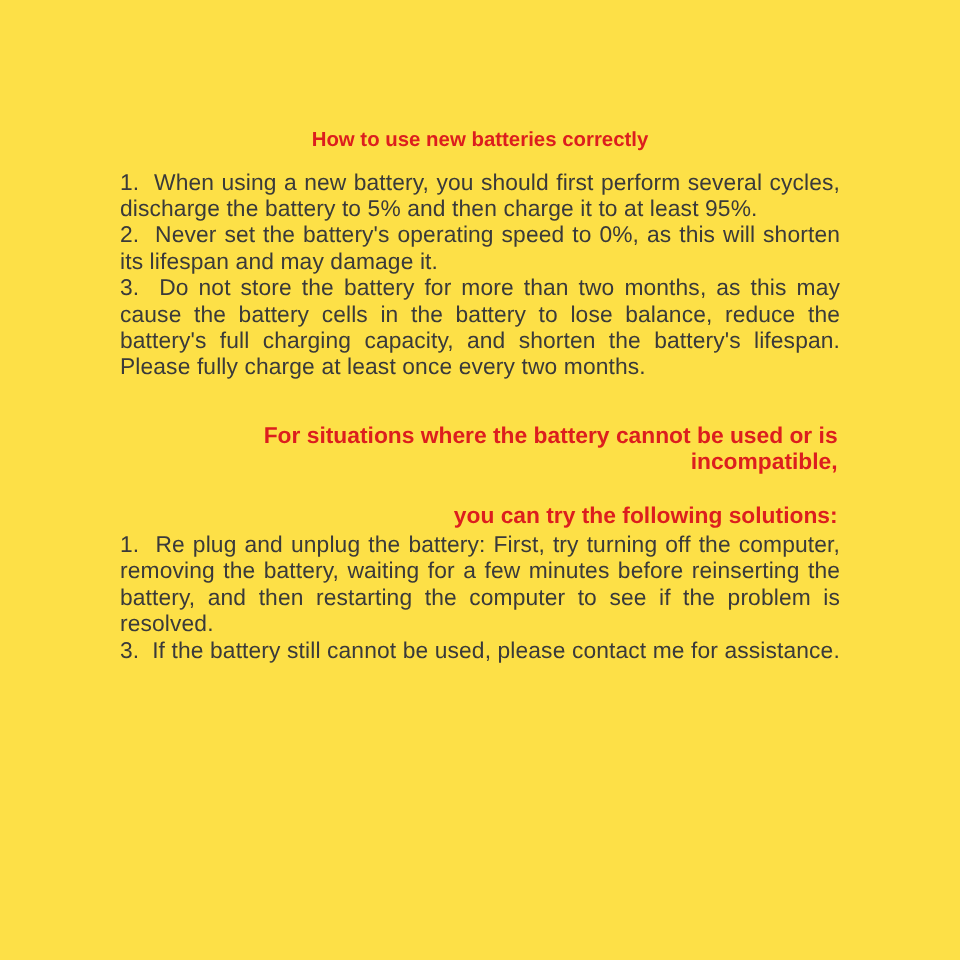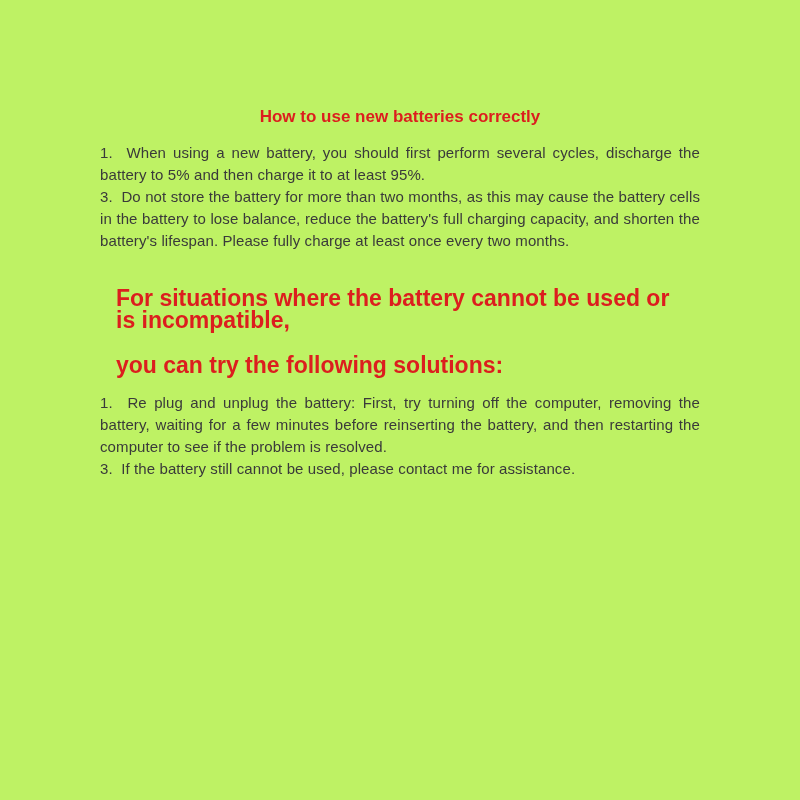--- a/index.html
+++ b/index.html
@@ -18,7 +18,7 @@
     width: 800px;
     height: 800px;
     padding: 106px 100px 0 100px;
-    background: #bef264;
+    background: #fde047;
   }
   .doc-title {
     margin: 0 0 14px 0;

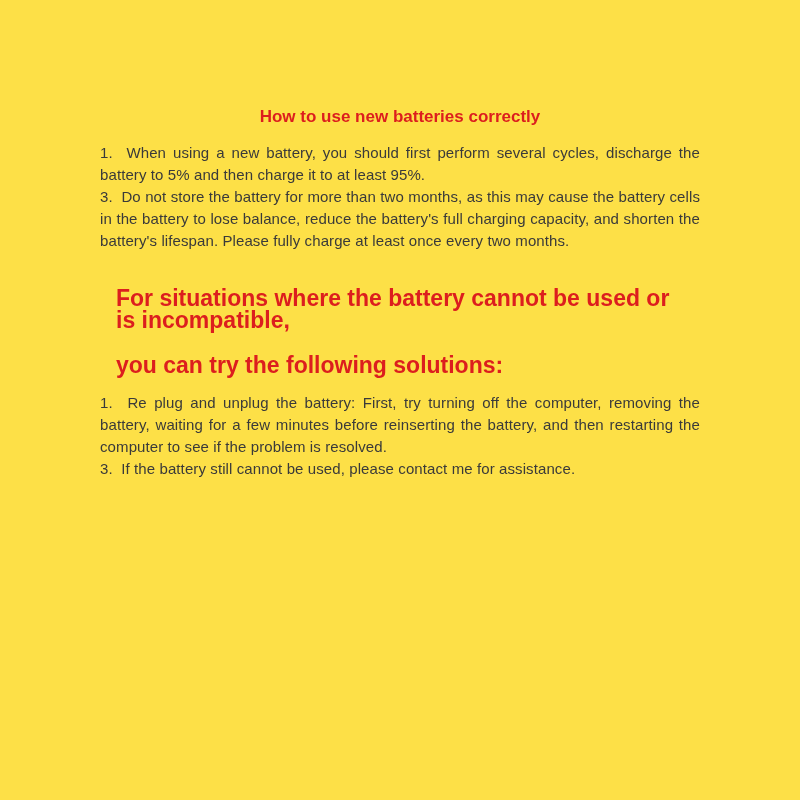--- a/index.html
+++ b/index.html
@@ -30,7 +30,7 @@
   }
   .body-para {
     margin: 0;
-    font-size: 15px;
+    font-size: 19px;
     line-height: 22px;
     color: #3a3a3a;
     text-align: justify;

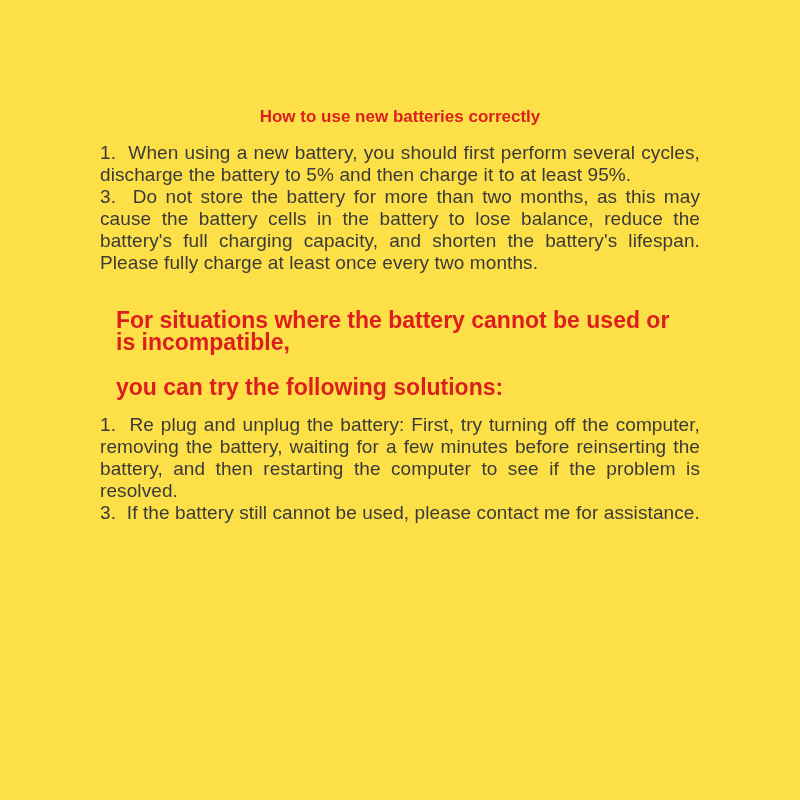--- a/index.html
+++ b/index.html
@@ -63,6 +63,7 @@
 
   <div>
     <p class="body-para">1.&nbsp; When using a new battery, you should first perform several cycles, discharge the battery to 5% and then charge it to at least 95%.</p>
+    <p class="body-para">2.&nbsp; Never set the battery's operating speed to 0%, as this will shorten its lifespan and may damage it.</p>
     <p class="body-para">3.&nbsp; Do not store the battery for more than two months, as this may cause the battery cells in the battery to lose balance, reduce the battery's full charging capacity, and shorten the battery's lifespan. Please fully charge at least once every two months.</p>
   </div>
 

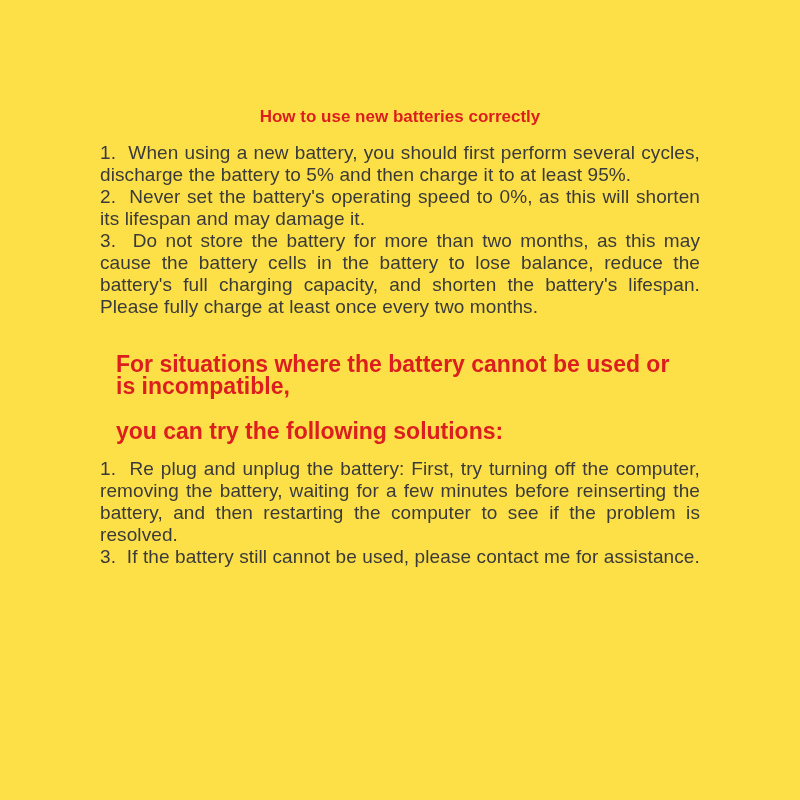--- a/index.html
+++ b/index.html
@@ -40,11 +40,11 @@
     margin-top: 35px;
   }
   .heading-line {
-    margin: 16px;
-    font-size: 23px;
+    margin: 2px;
+    font-size: 19px;
     line-height: 22px;
     font-weight: bold;
-    text-align: left;
+    text-align: right;
     color: #dc1e1e;
   }
   .heading-line.second {

